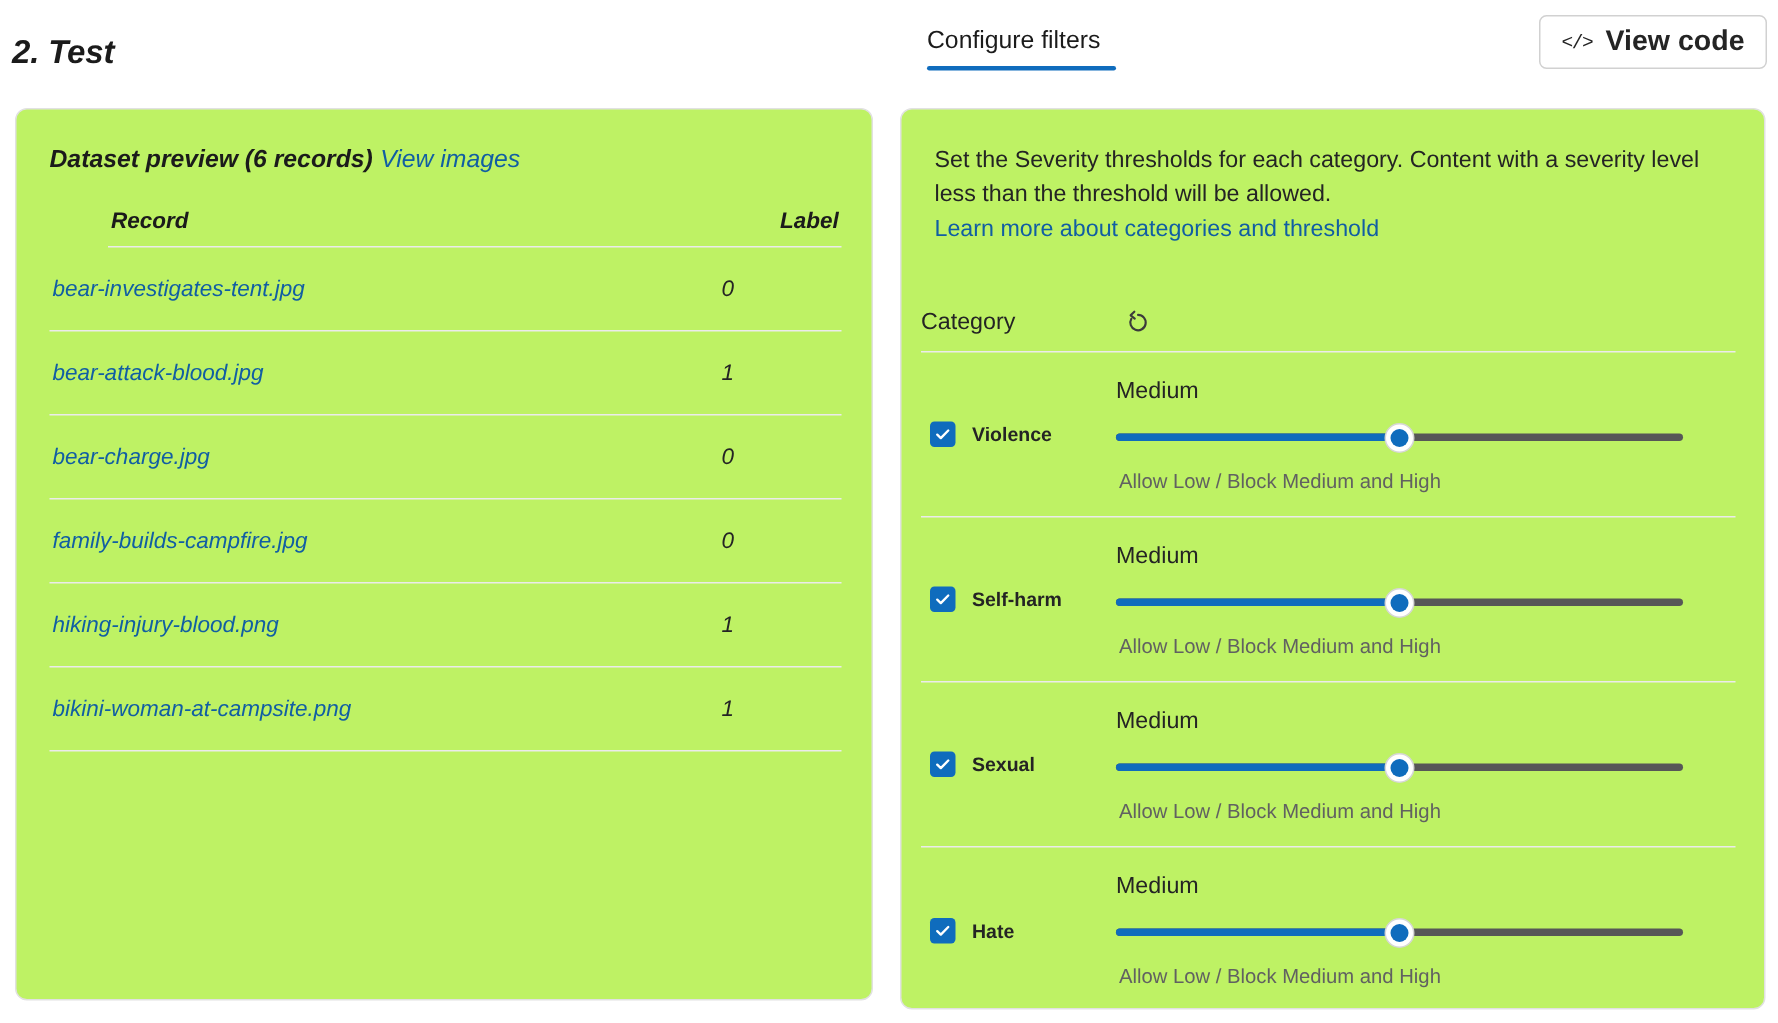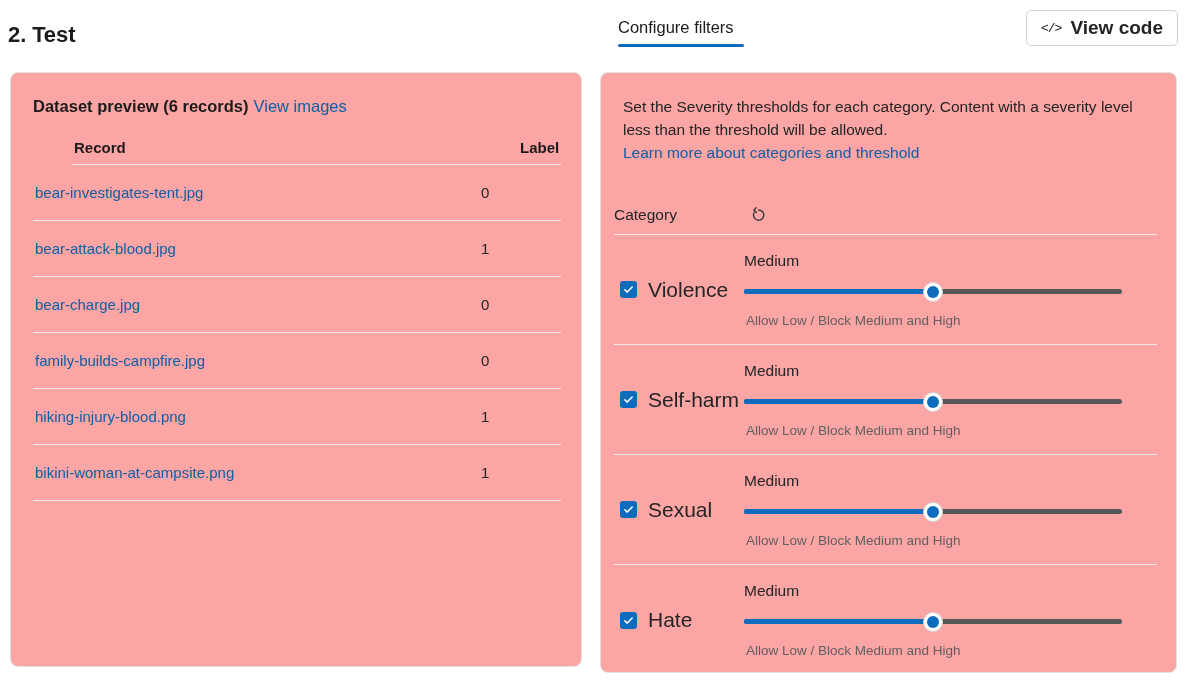--- a/index.html
+++ b/index.html
@@ -27,6 +27,7 @@
     top: 0;
     width: 592px;
     height: 682px;
+    font-style: italic;
   }
 
   .step-title {

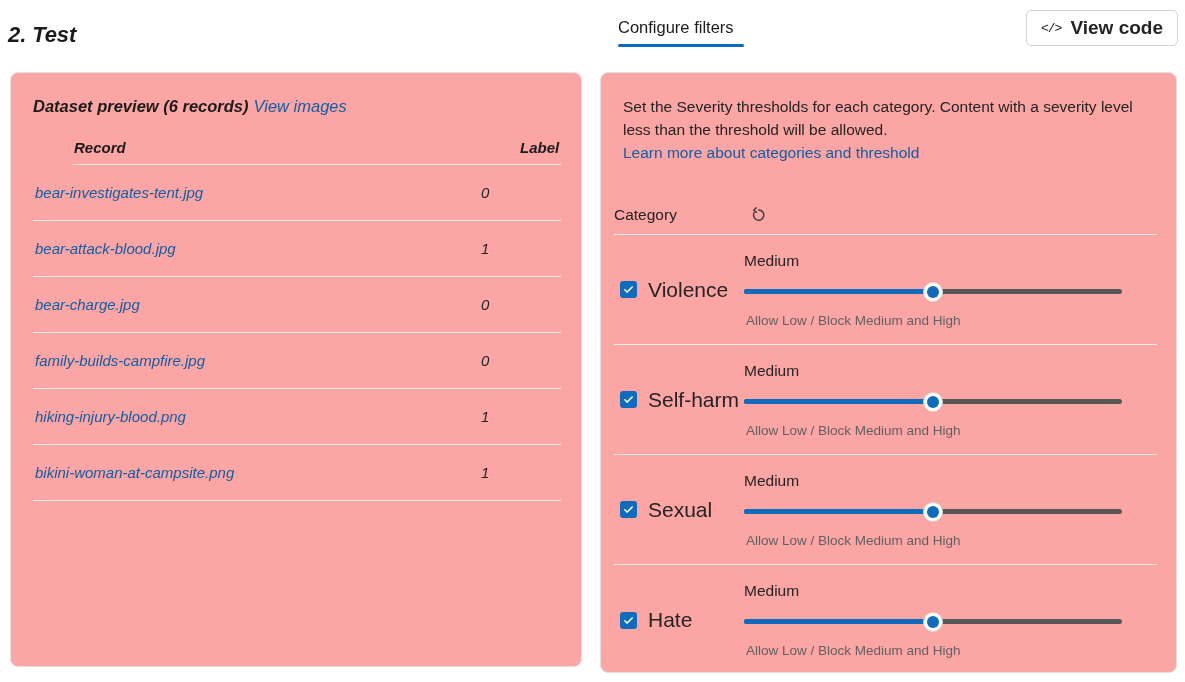--- a/index.html
+++ b/index.html
@@ -42,7 +42,7 @@
   }
 
   .card {
-    background: #fca5a5;
+    background: #bef264;
     border: 1px solid #e1e1e1;
     border-radius: 8px;
   }

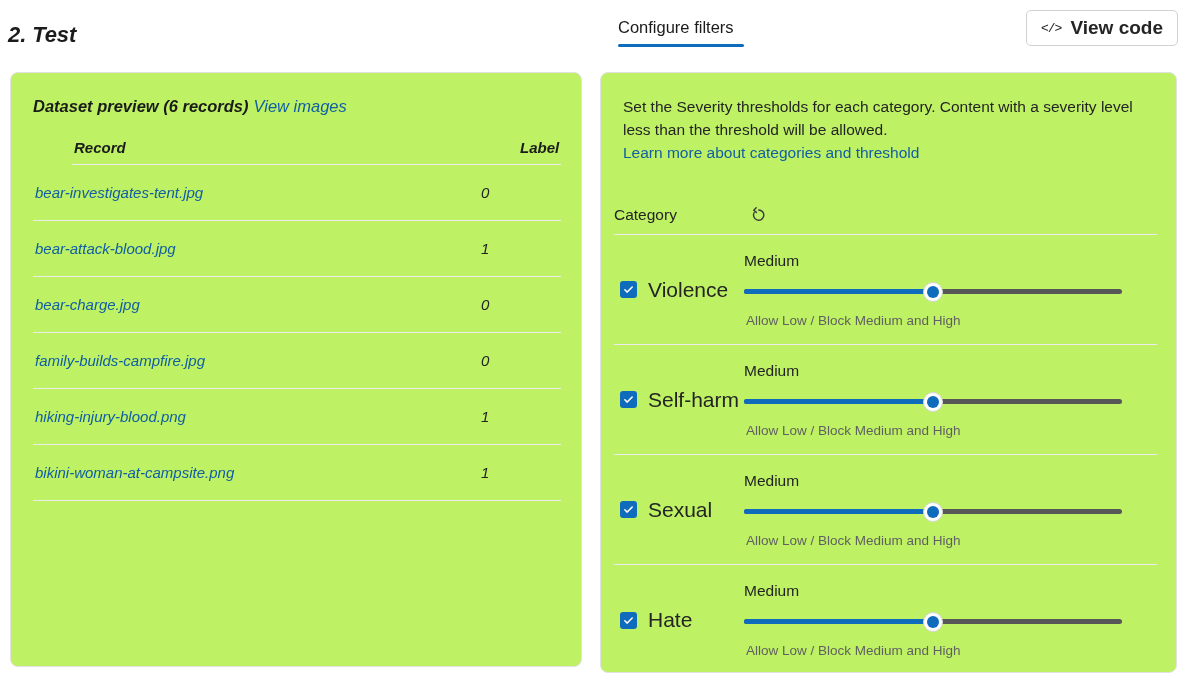--- a/index.html
+++ b/index.html
@@ -276,9 +276,10 @@
   .checkbox svg { display: block; }
 
   .cat-label {
-    font-size: 21px;
-    color: #242424;
-    white-space: nowrap;
+    font-size: 13px;
+    color: #242424;
+    white-space: nowrap;
+    font-weight: bold;
   }
 
   .fr-right {

